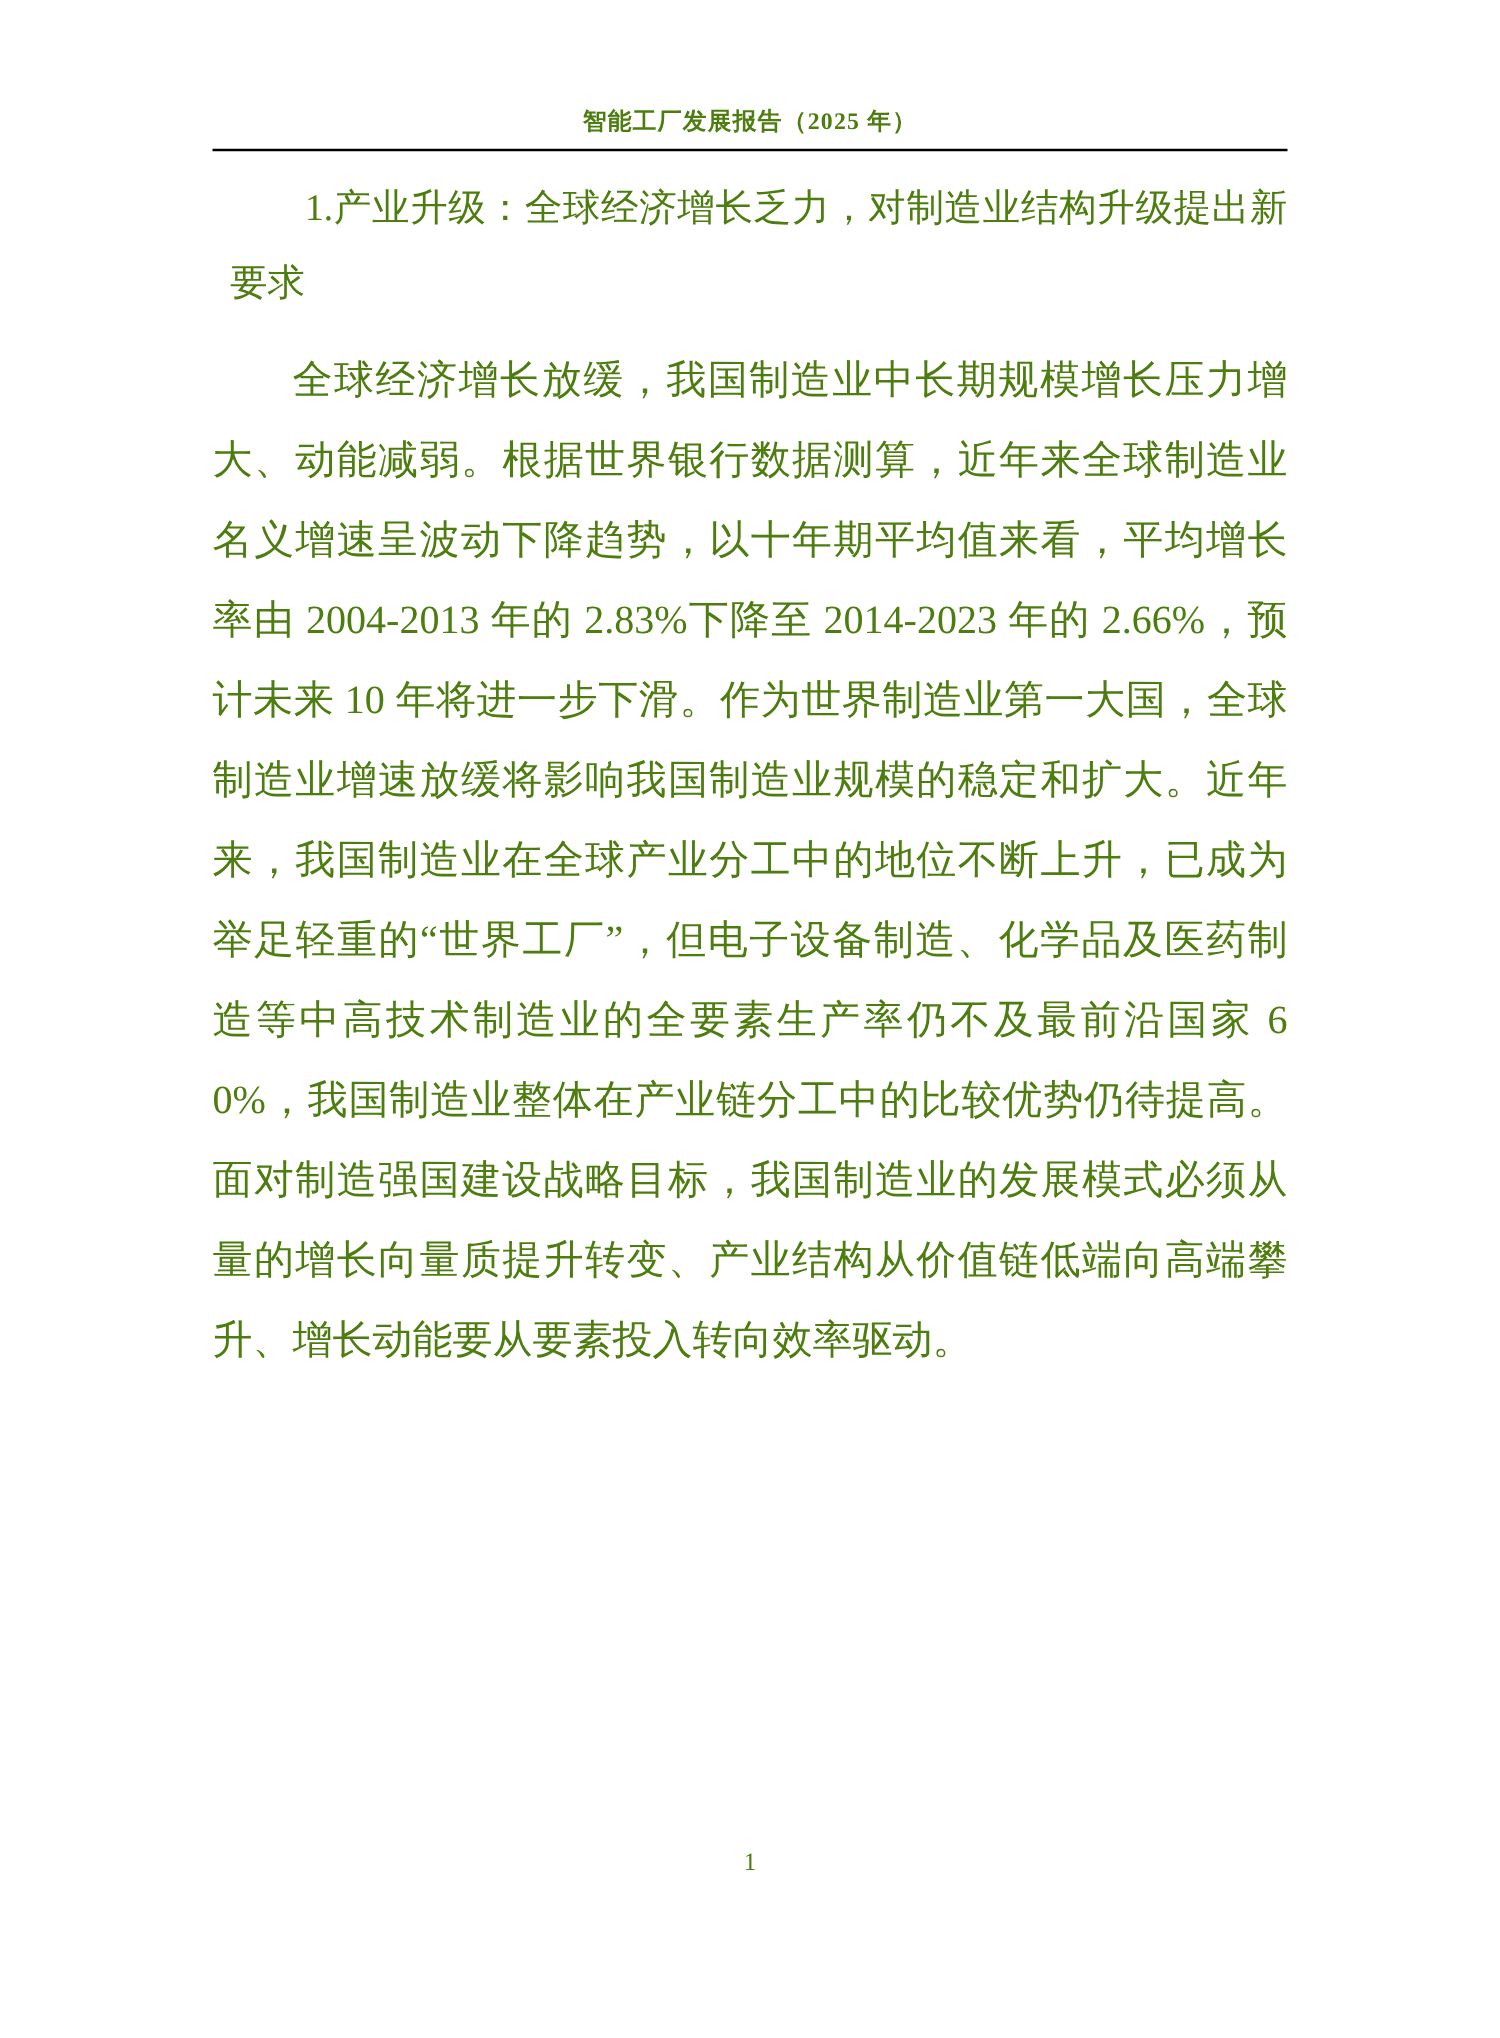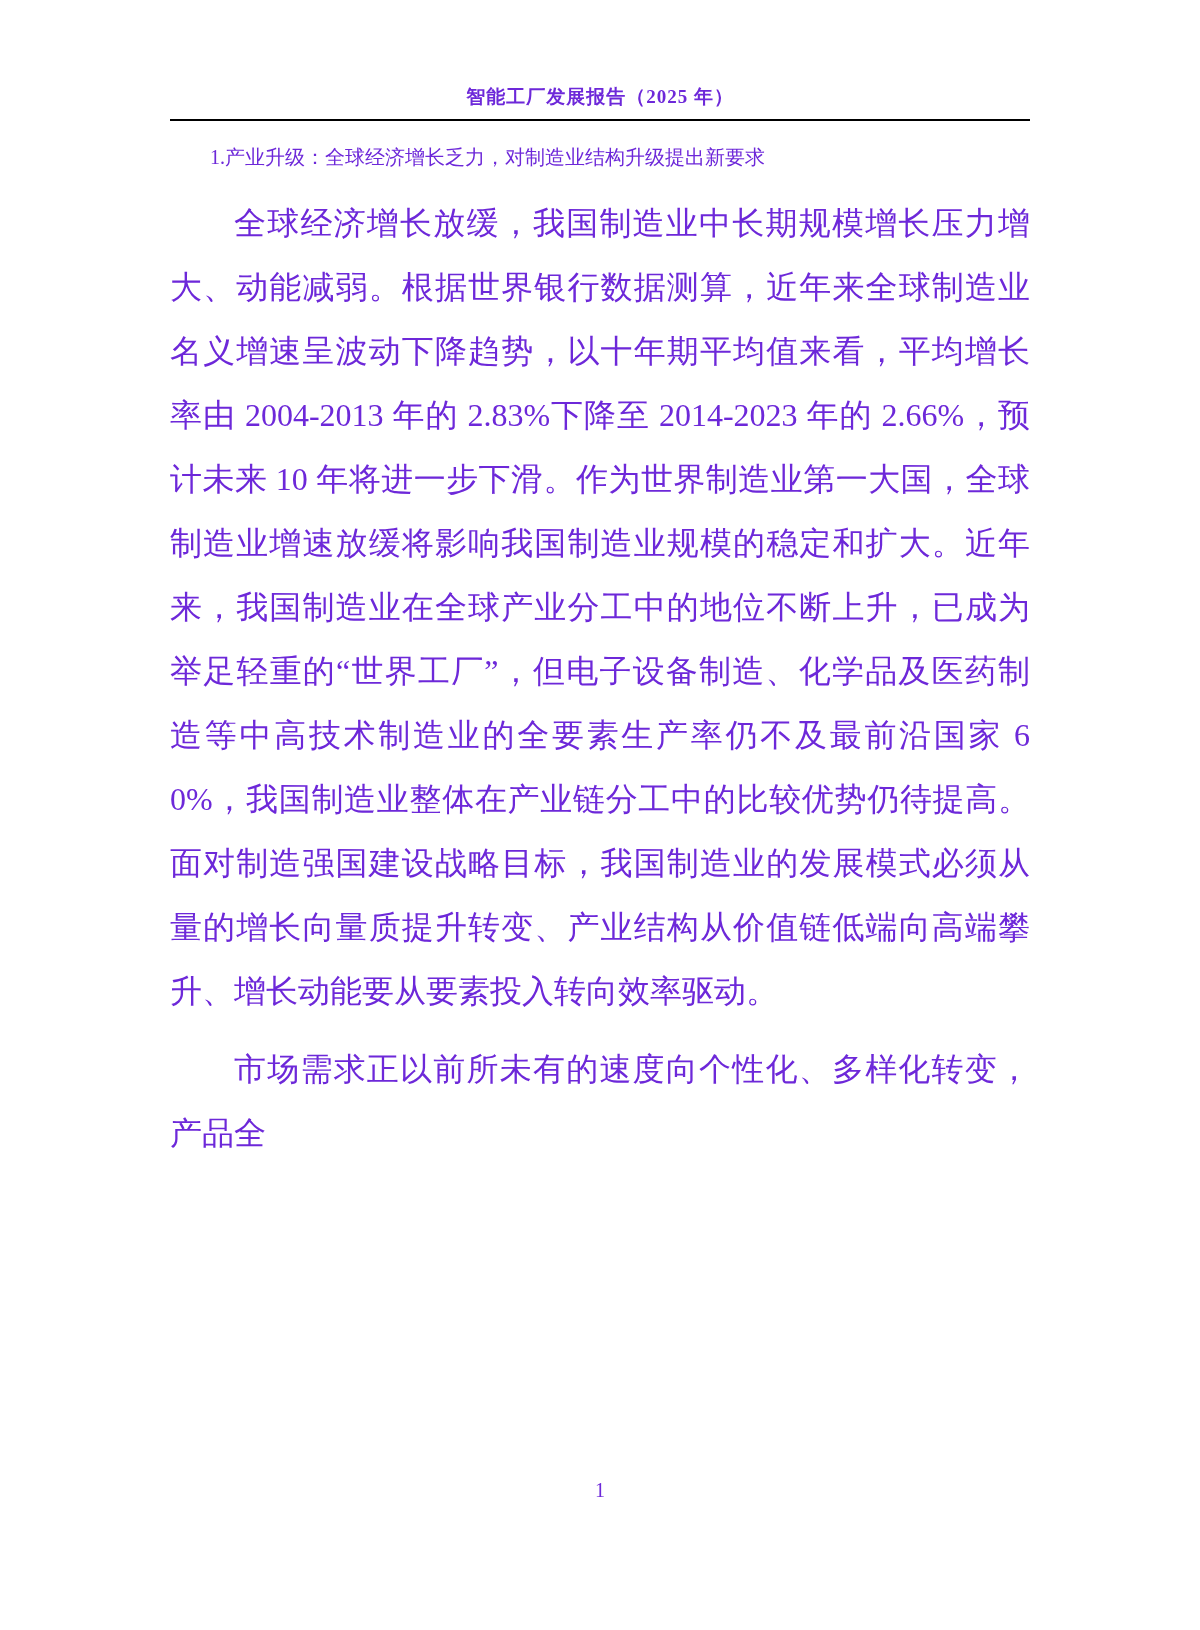--- a/index.html
+++ b/index.html
@@ -13,7 +13,7 @@
     height: 1630px;
     margin: 0 auto;
     background: #ffffff;
-    color: #6d28d9;
+    color: #4d7c0f;
     box-sizing: border-box;
     padding: 84px 170px 0 170px;
     font-family: "Liberation Serif", "DejaVu Serif", serif;

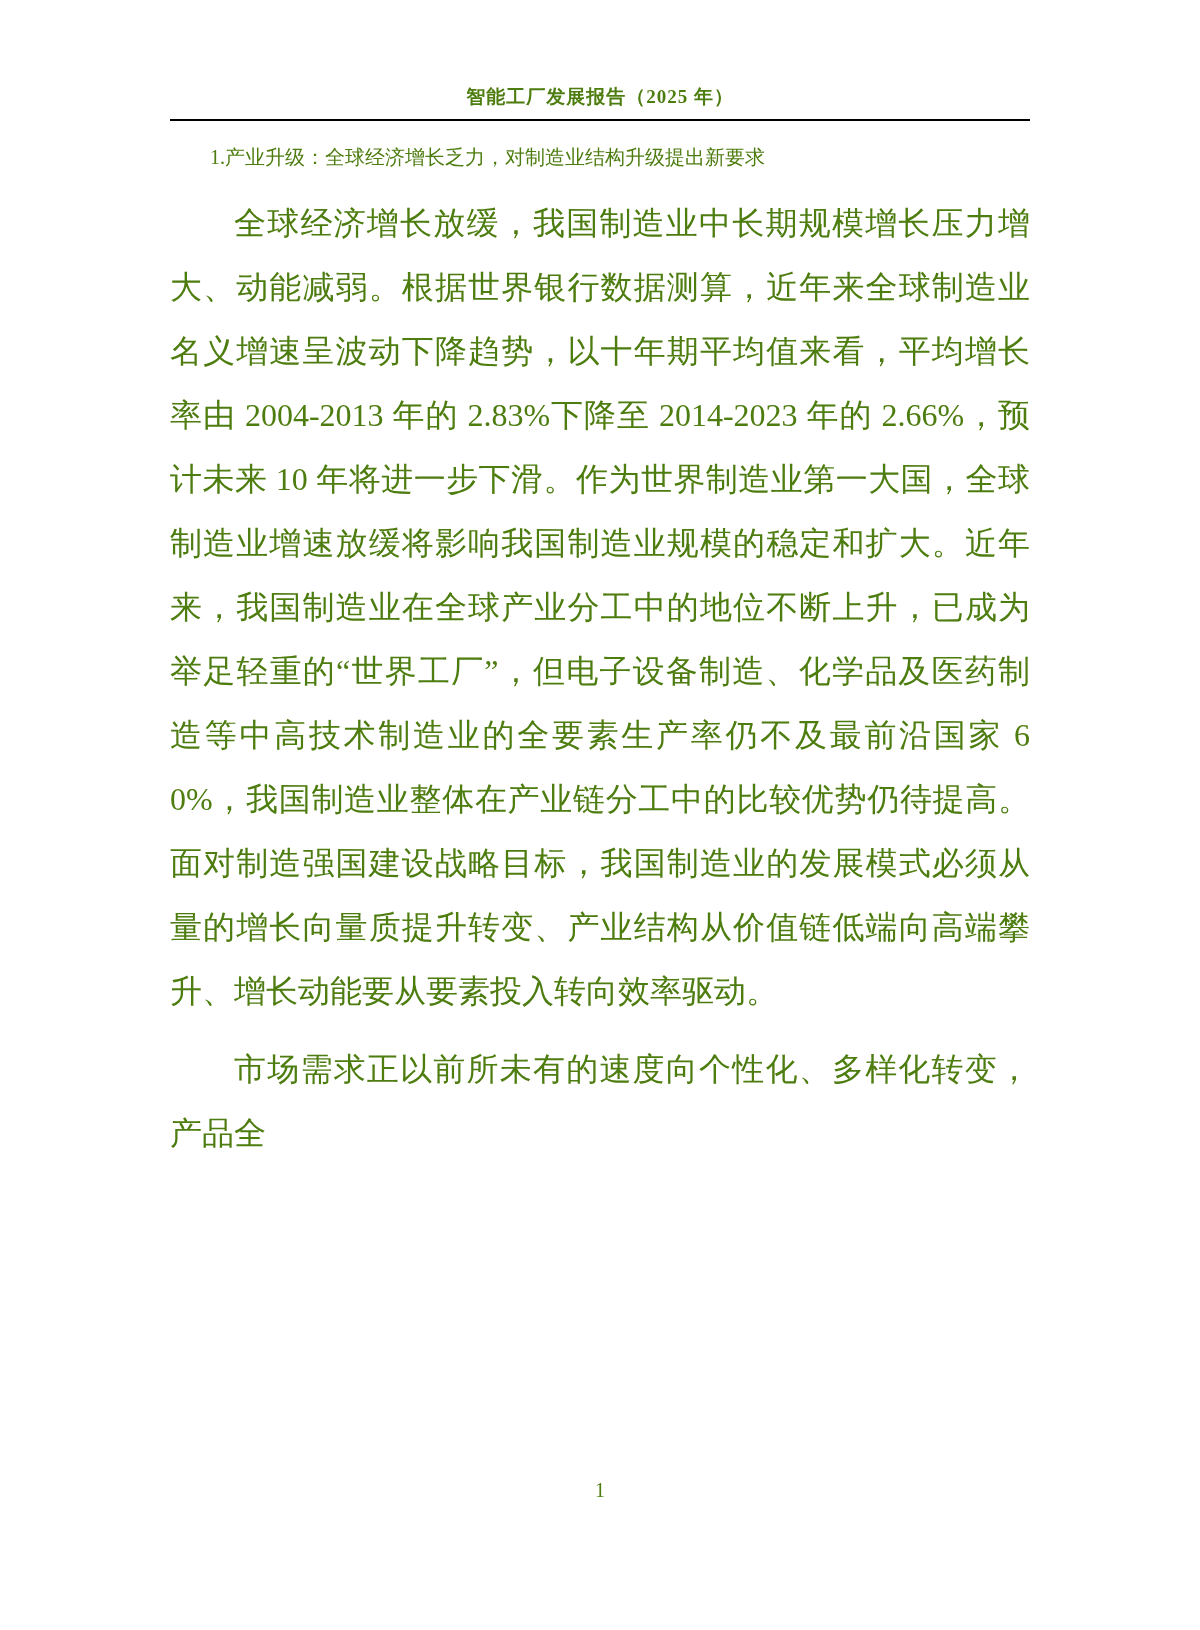--- a/index.html
+++ b/index.html
@@ -45,12 +45,12 @@
     margin: 14px 0 0 0;
   }
   .doc-body h3 {
-    font-size: 20px;
+    font-size: 30px;
     font-weight: normal;
     line-height: 2.0;
     text-align: justify;
     text-indent: 2em;
-    margin: 16px 0 0 0;
+    margin: 16px 0 0 14px;
     font-family: Liberation Serif, serif;
   }
   .doc-body p {

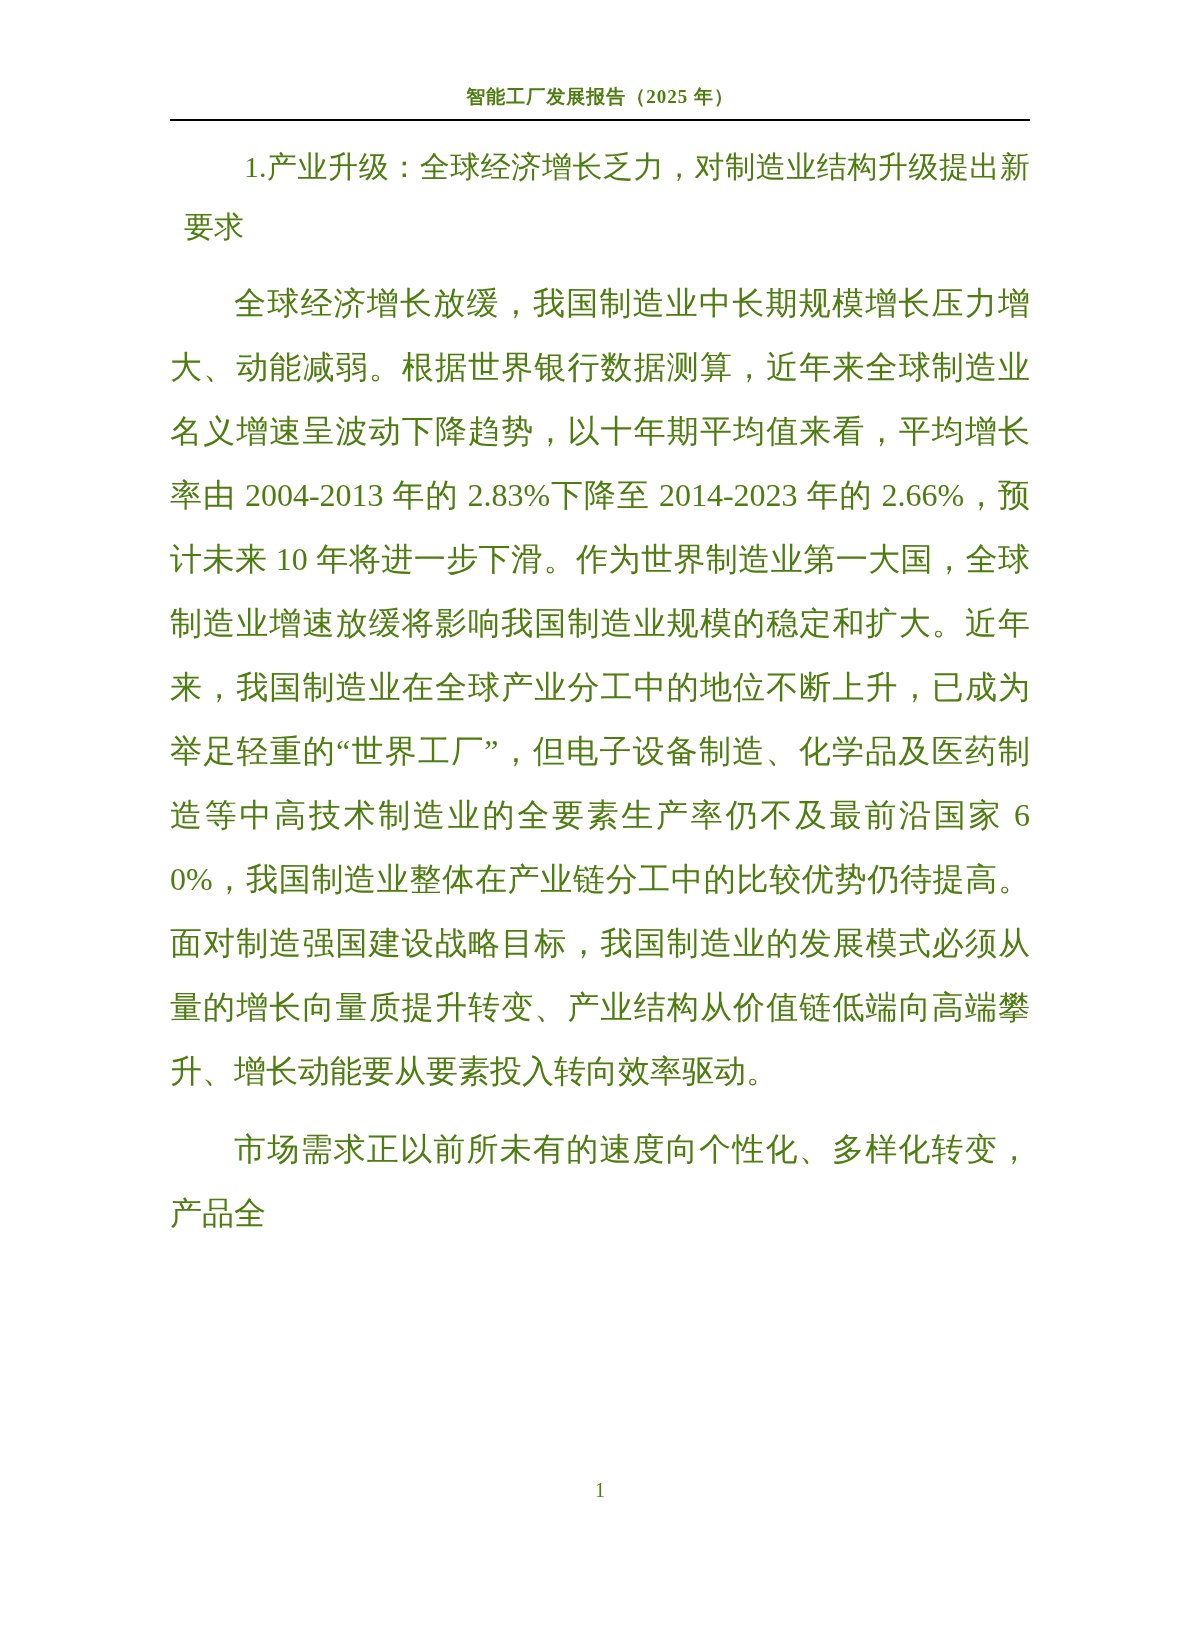--- a/index.html
+++ b/index.html
@@ -89,7 +89,6 @@
     <p>全球经济增长放缓，我国制造业中长期规模增长压力增大、动能减弱。根据世界银行数据测算，近年来全球制造业名义增速呈波动下降趋势，以十年期平均值来看，平均增长率由 2004-2013 年的 2.83%下降至 2014-2023 年的 2.66%，预计未来 10 年将进一步下滑。作为世界制造业第一大国，全球制造业增速放缓将影响我国制造业规模的稳定和扩大。近年来，我国制造业在全球产业分工中的地位不断上升，已成为举足轻重的“世界工厂”，但电子设备制造、化学品及医药制造等中高技术制造业的全要素生产率仍不及最前沿国家 60%，我国制造业整体在产业链分工中的比较优势仍待提高。面对制造强国建设战略目标，我国制造业的发展模式必须从量的增长向量质提升转变、产业结构从价值链低端向高端攀升、增长动能要从要素投入转向效率驱动。</p>
 
 
-    <p>市场需求正以前所未有的速度向个性化、多样化转变，产品全</p>
 
   </main>
 

